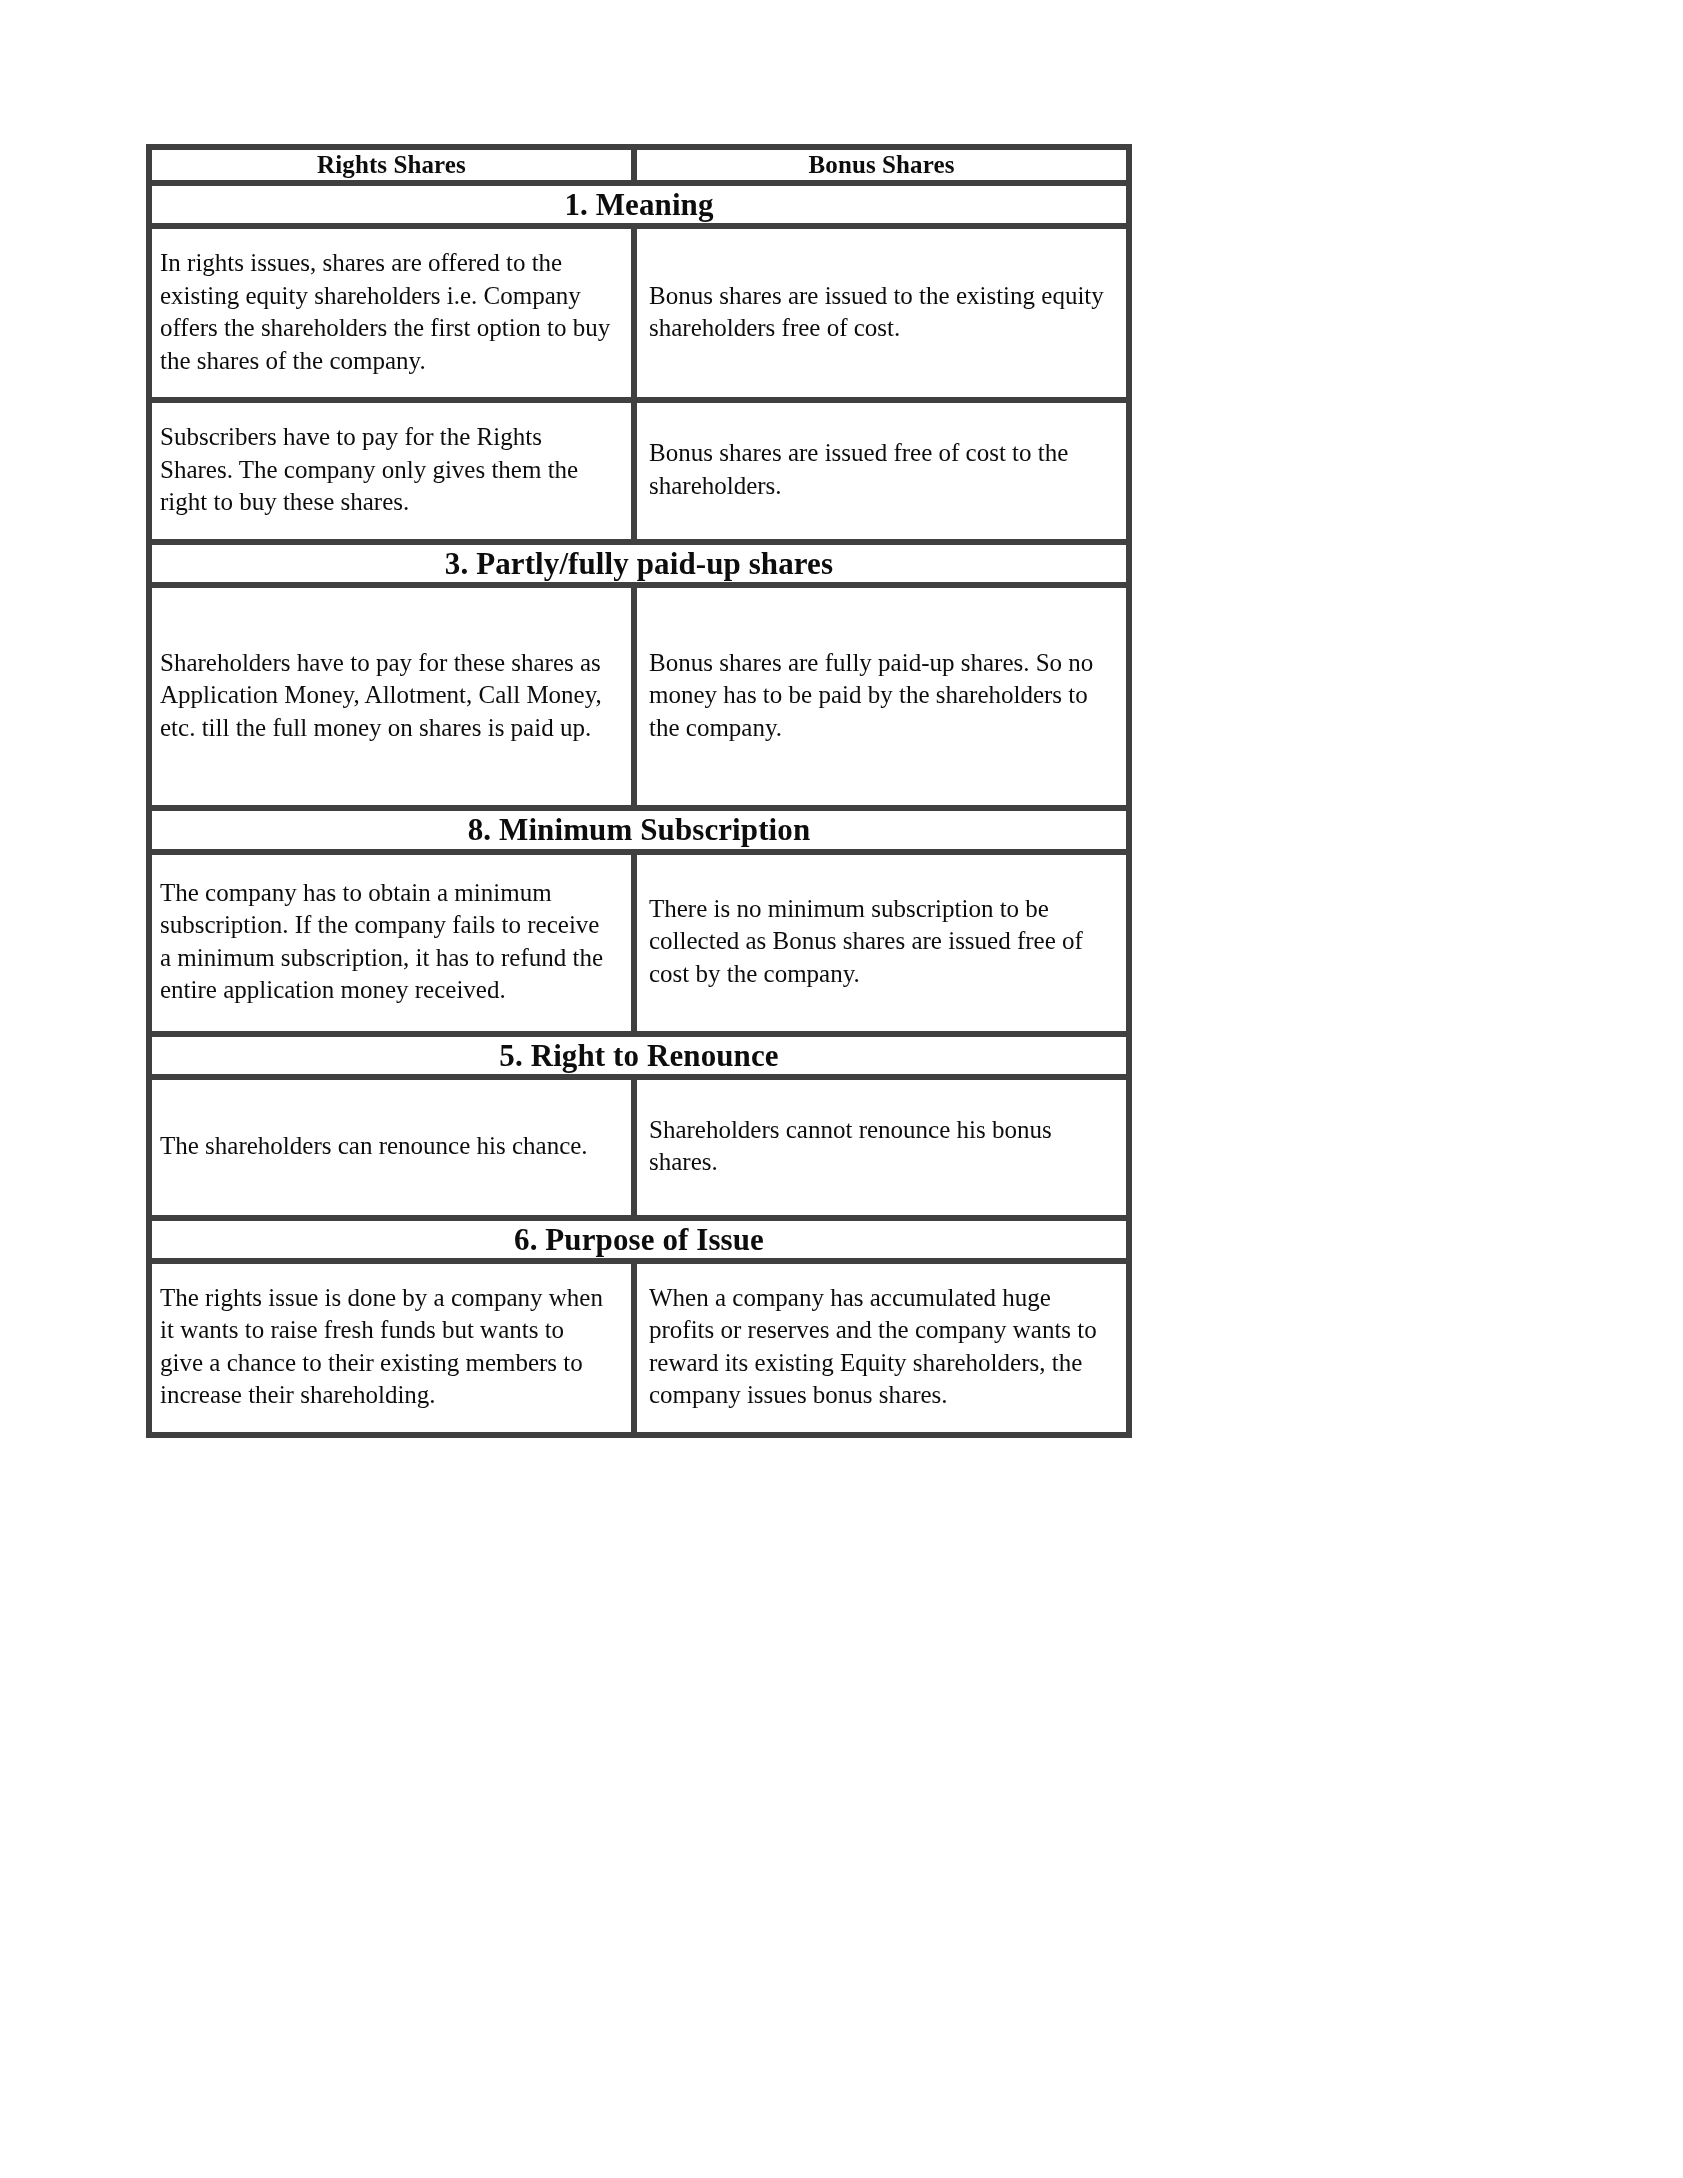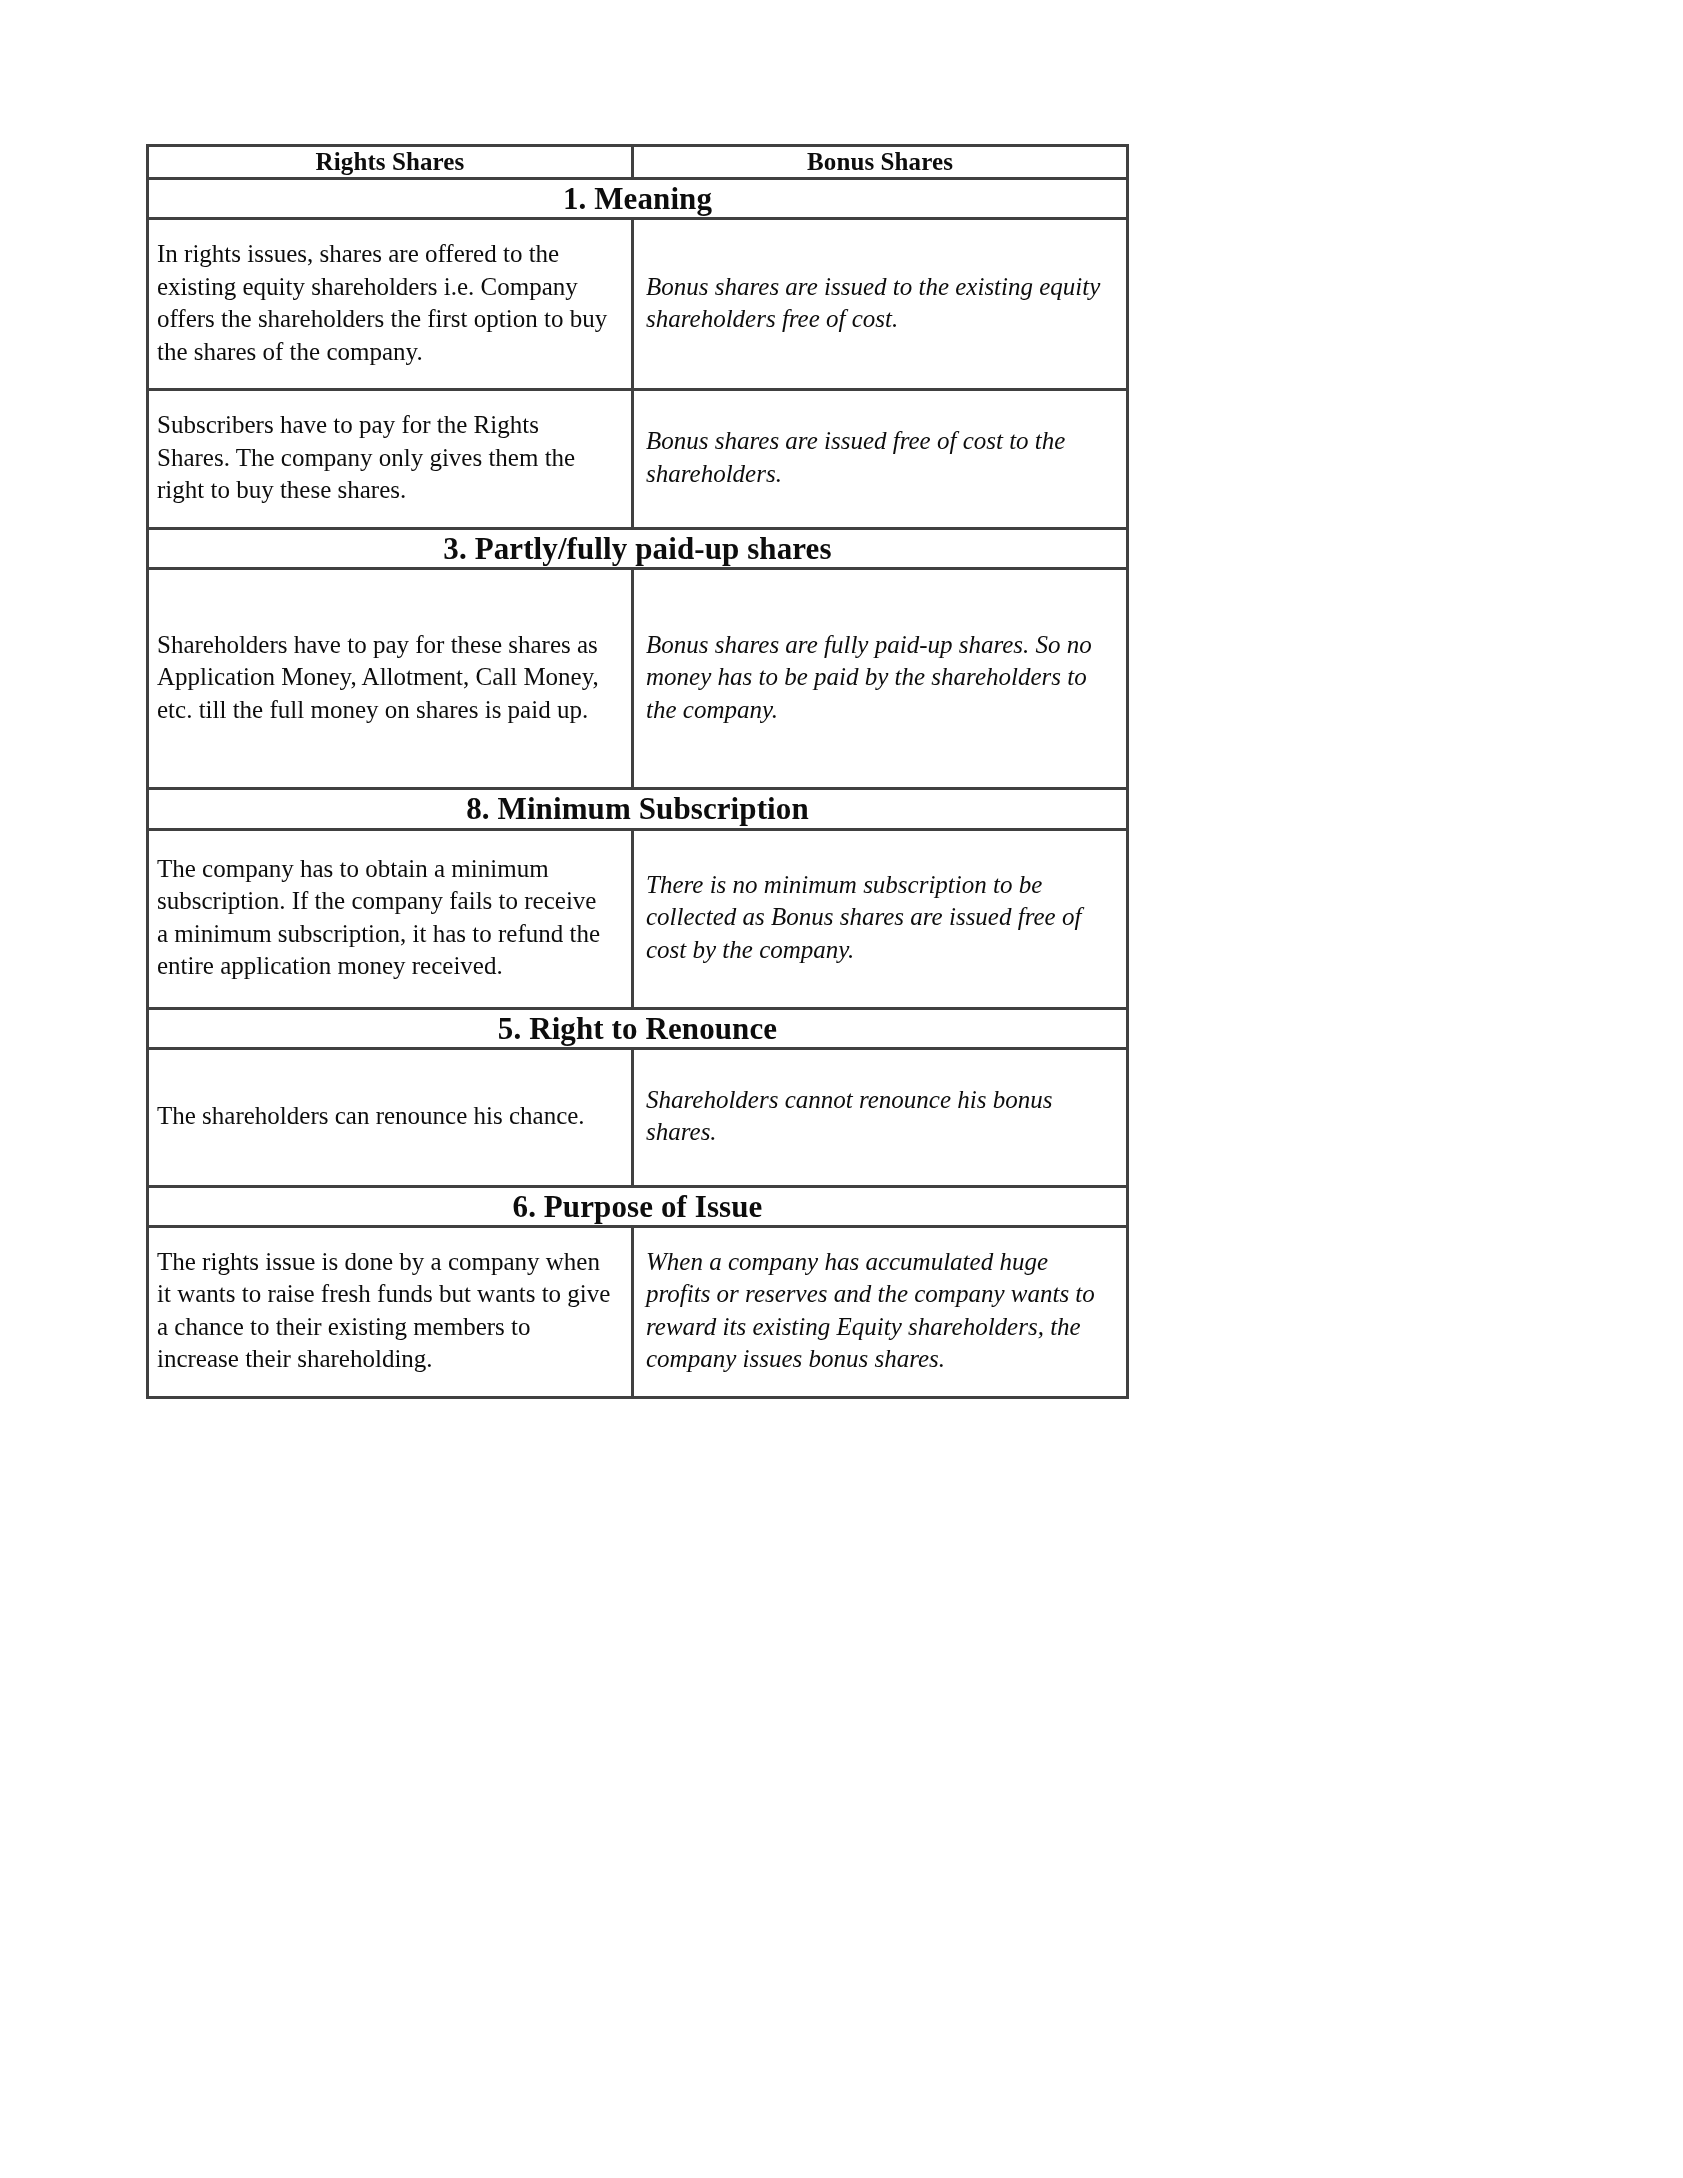--- a/index.html
+++ b/index.html
@@ -39,7 +39,7 @@
   .doc-table col.c-right { width: 495px; }
 
   .doc-table td {
-    border: 3px solid #404040;
+    border: 6px solid #404040;
     vertical-align: middle;
     background: #ffffff;
     padding: 0;

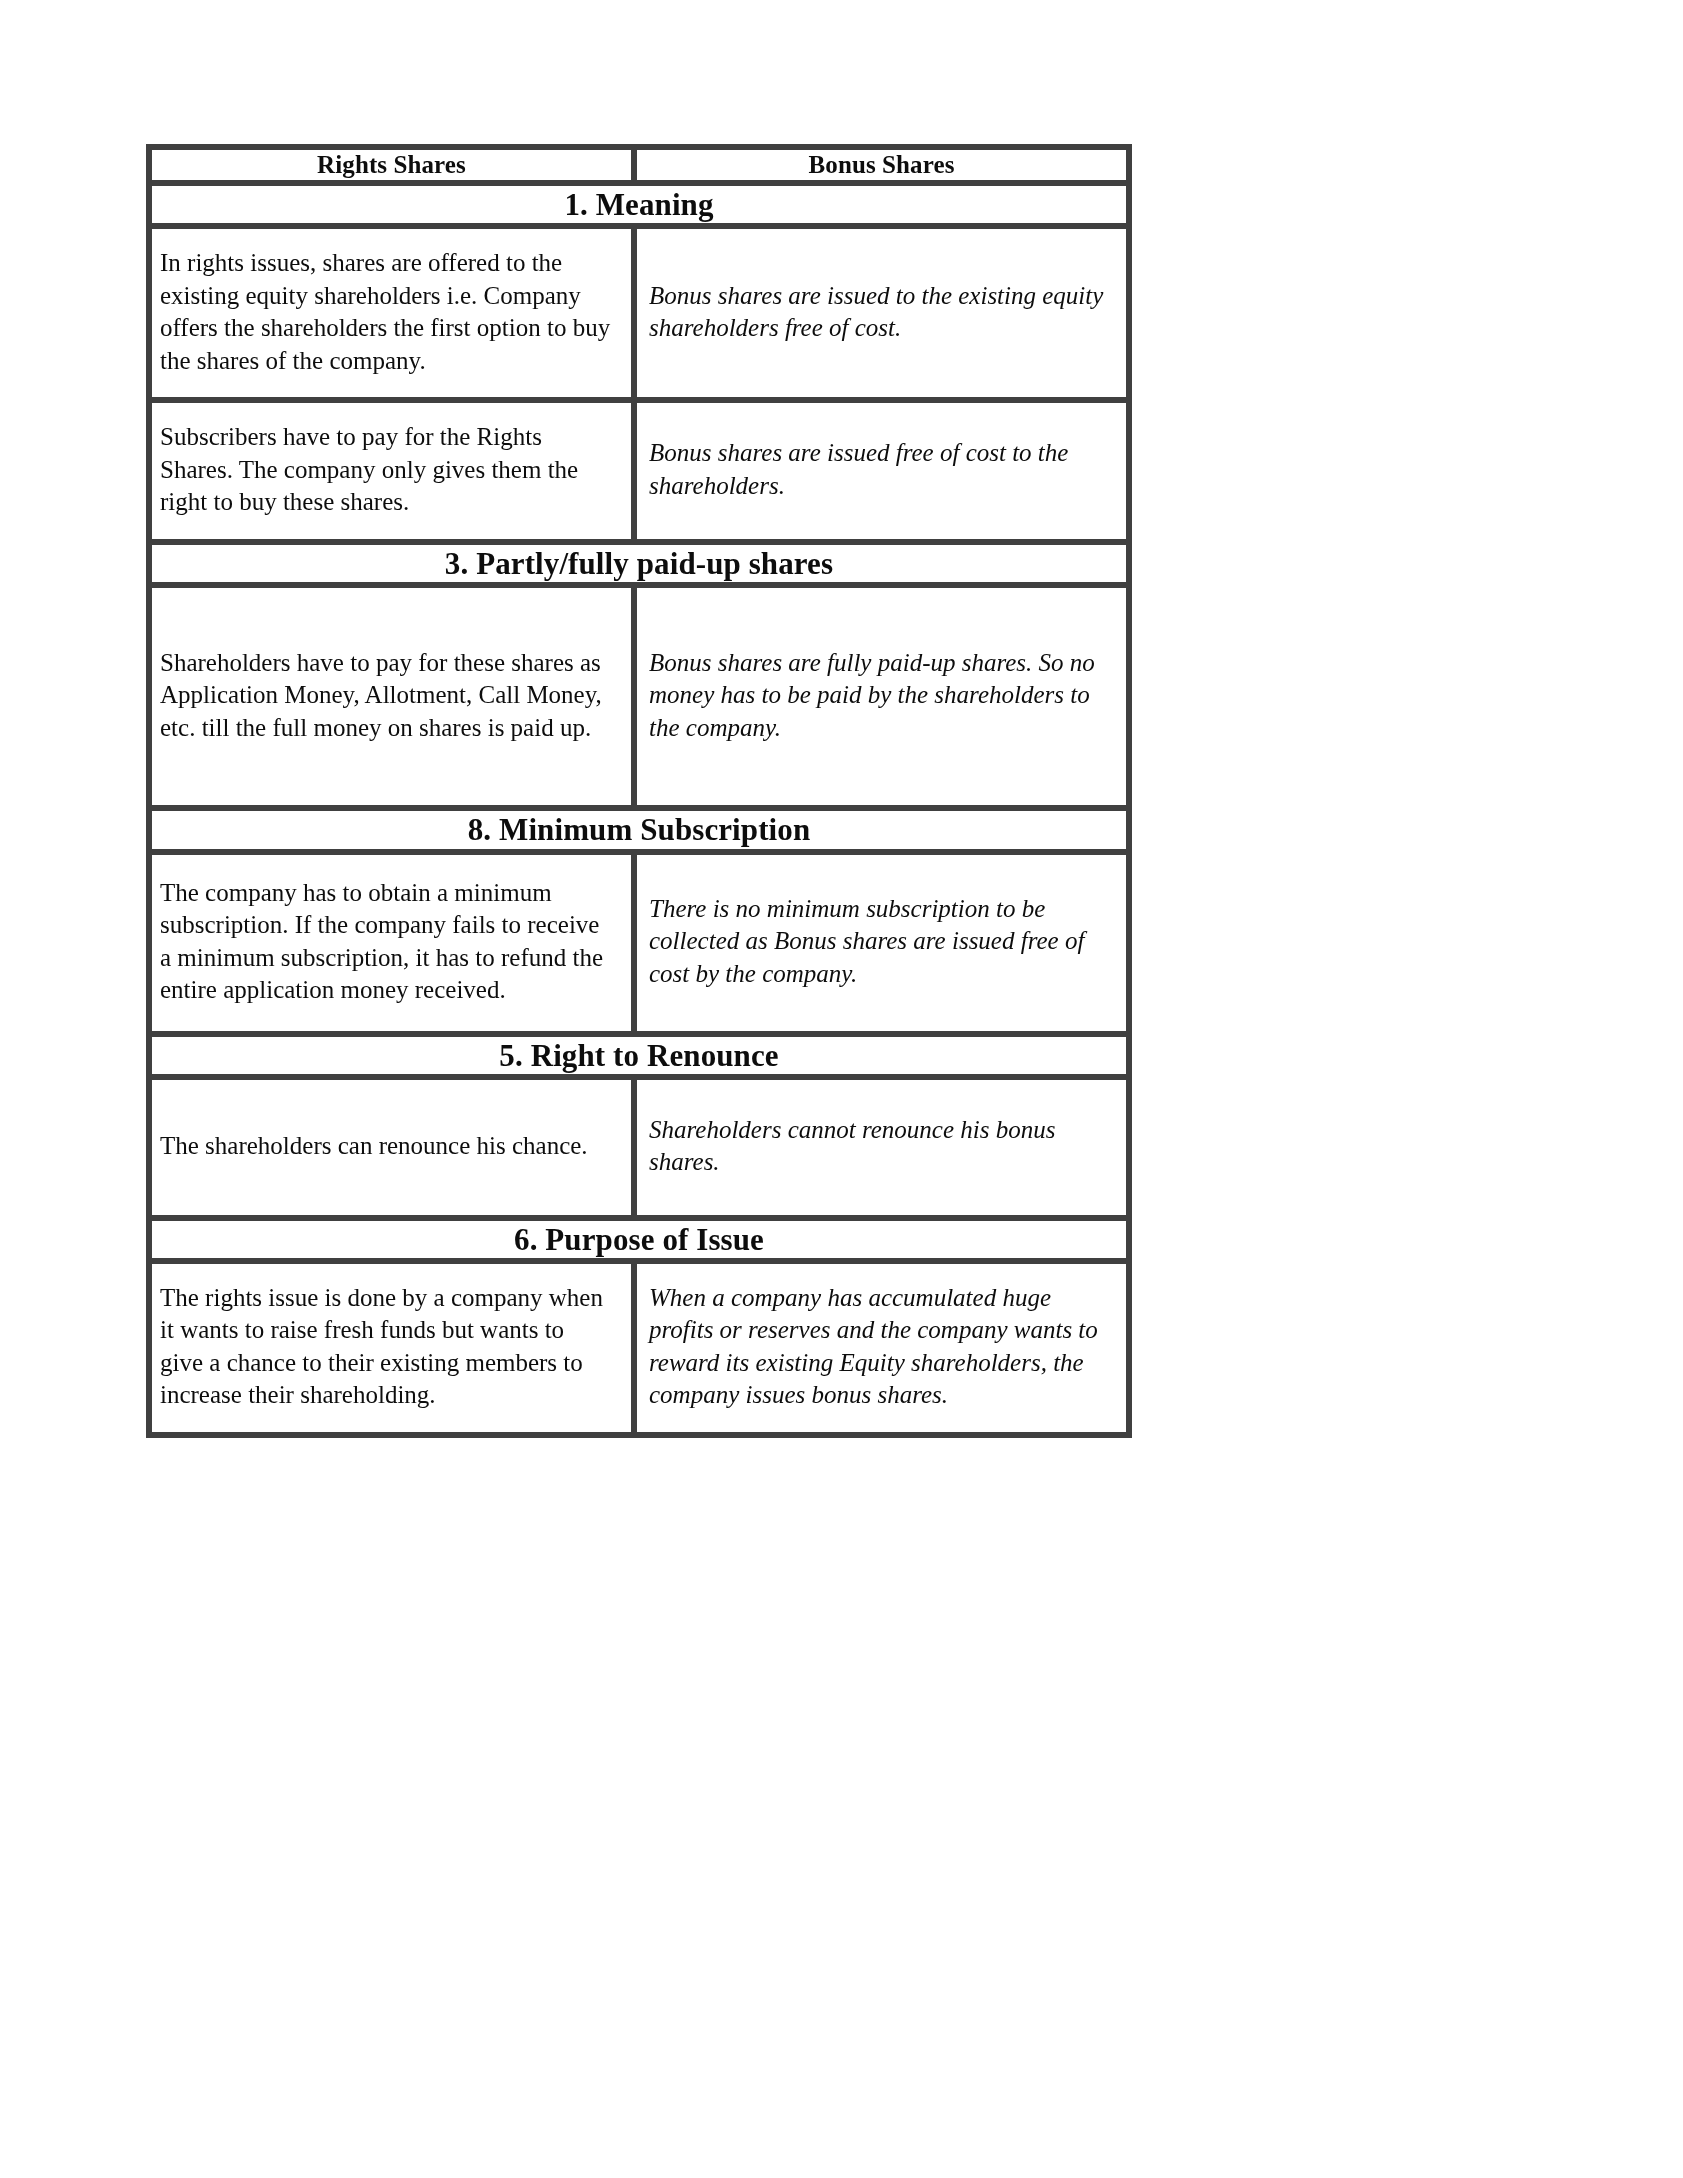--- a/index.html
+++ b/index.html
@@ -74,7 +74,7 @@
     vertical-align: middle;
   }
   .body-cell.left-col  { padding-left: 8px;  padding-right: 18px; }
-  .body-cell.right-col { padding-left: 12px; padding-right: 14px; font-style: italic; }
+  .body-cell.right-col { padding-left: 12px; padding-right: 14px; }
 
   
   tr.row-tall td.body-cell { padding-top: 59px; padding-bottom: 61px; }

